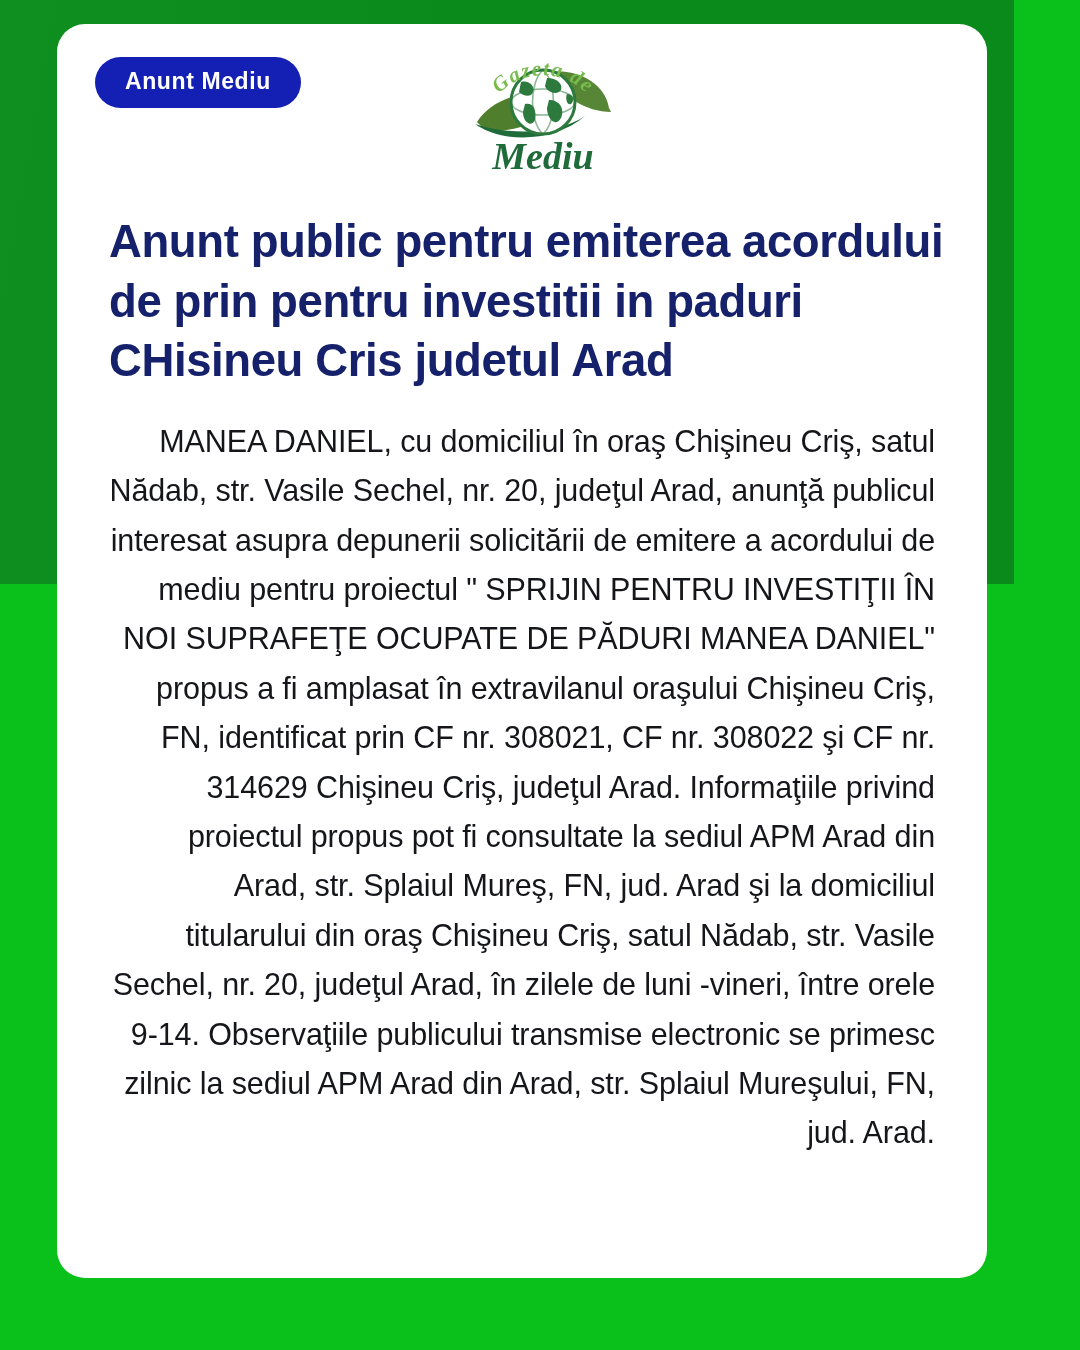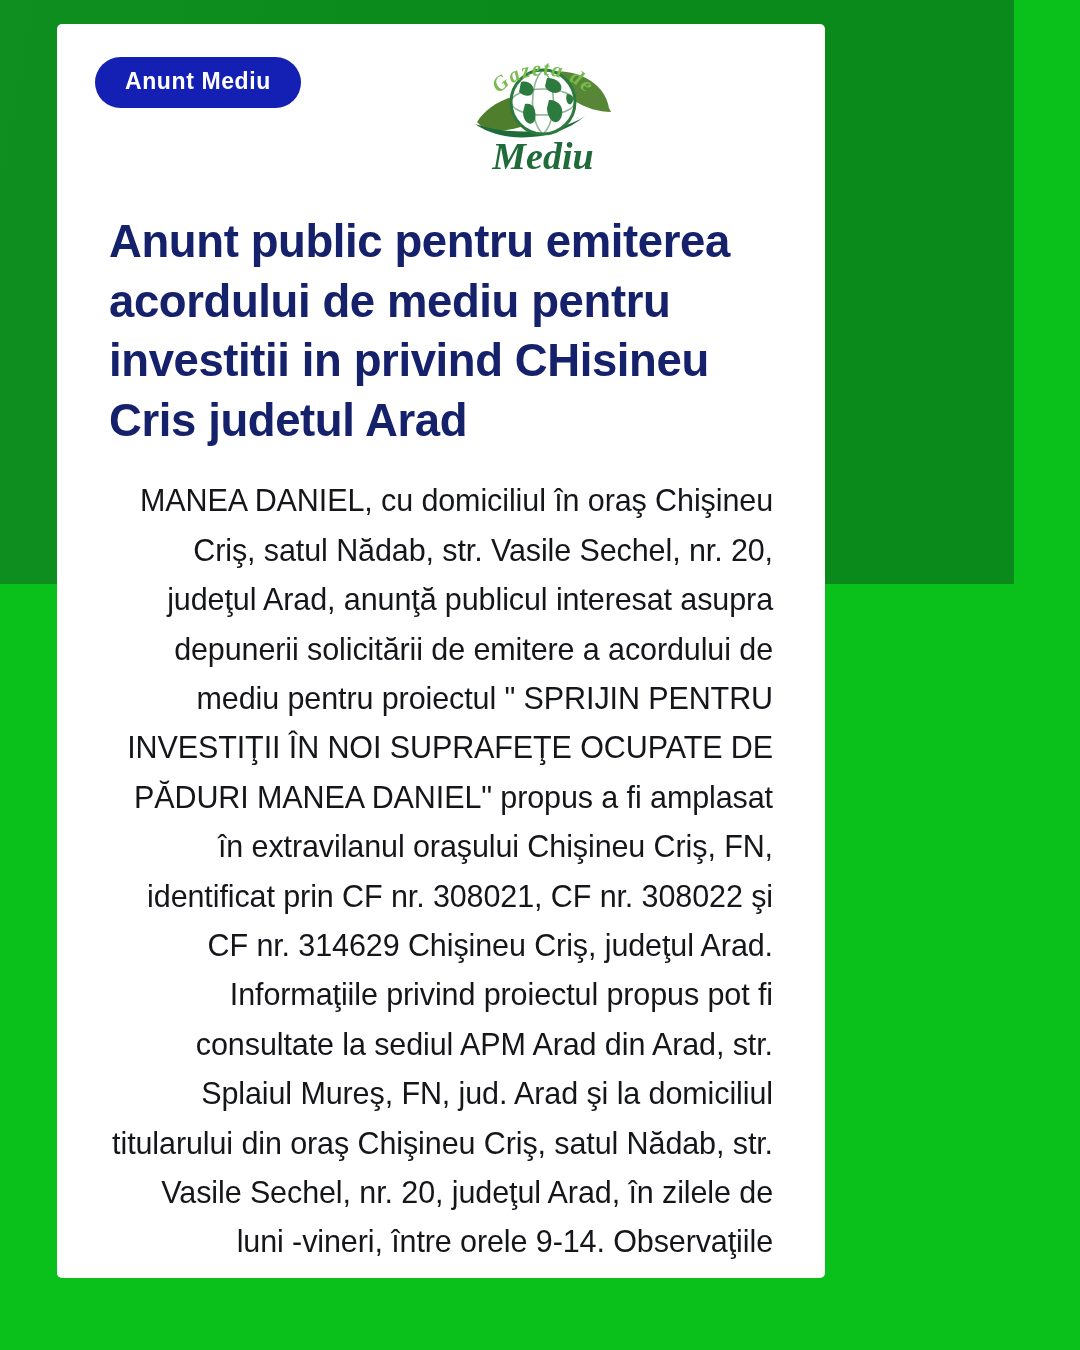--- a/index.html
+++ b/index.html
@@ -35,10 +35,10 @@
     position: absolute;
     left: 57px;
     top: 24px;
-    width: 768px;
+    width: 930px;
     height: 1254px;
     background: #ffffff;
-    border-radius: 5px;
+    border-radius: 28px;
     box-sizing: border-box;
     padding: 0;
     overflow: hidden;

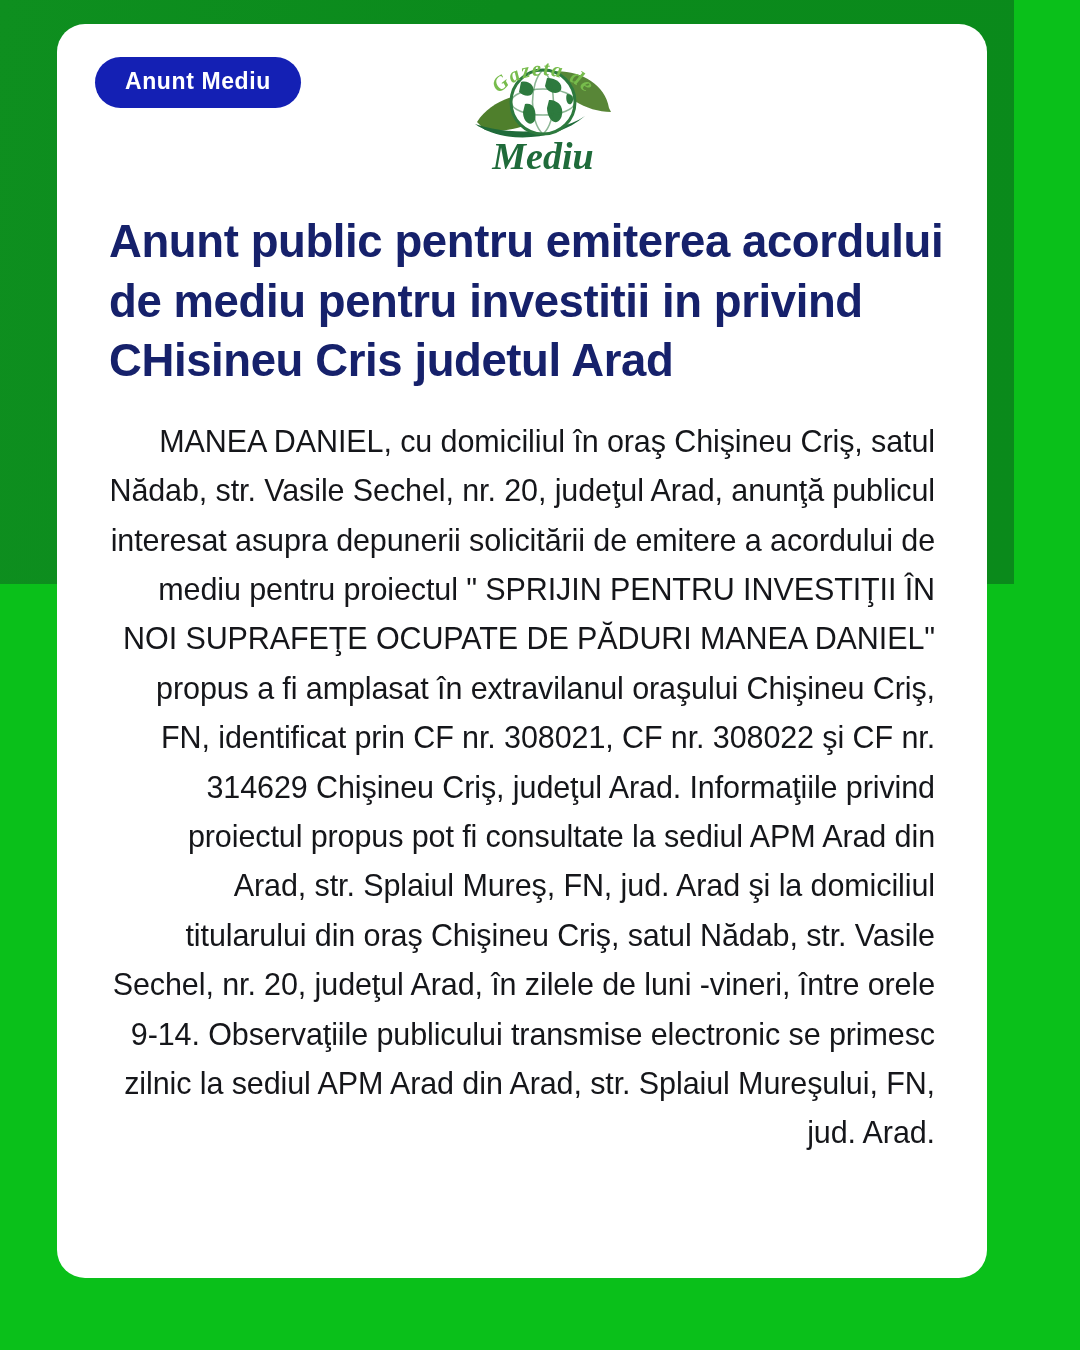--- a/index.html
+++ b/index.html
@@ -146,7 +146,7 @@
     </div>
   </div>
 
-  <h1 id="title">Anunt public pentru emiterea acordului de mediu pentru investitii in privind CHisineu Cris judetul Arad</h1>
+  <h1 id="title">Anunt public pentru emiterea acordului de prin pentru investitii in paduri CHisineu Cris judetul Arad</h1>
 
   <p id="body-text">MANEA DANIEL, cu domiciliul în oraş Chişineu Criş, satul Nădab, str. Vasile Sechel, nr. 20, judeţul Arad, anunţă publicul interesat asupra depunerii solicitării de emitere a acordului de mediu pentru proiectul " SPRIJIN PENTRU INVESTIŢII ÎN NOI SUPRAFEŢE OCUPATE DE PĂDURI MANEA DANIEL" propus a fi amplasat în extravilanul oraşului Chişineu Criş, FN, identificat prin CF nr. 308021, CF nr. 308022 şi CF nr. 314629 Chişineu Criş, judeţul Arad. Informaţiile privind proiectul propus pot fi consultate la sediul APM Arad din Arad, str. Splaiul Mureş, FN, jud. Arad şi la domiciliul titularului din oraş Chişineu Criş, satul Nădab, str. Vasile Sechel, nr. 20, judeţul Arad, în zilele de luni -vineri, între orele 9-14. Observaţiile publicului transmise electronic se primesc zilnic la sediul APM Arad din Arad, str. Splaiul Mureşului, FN, jud. Arad.</p>
 

